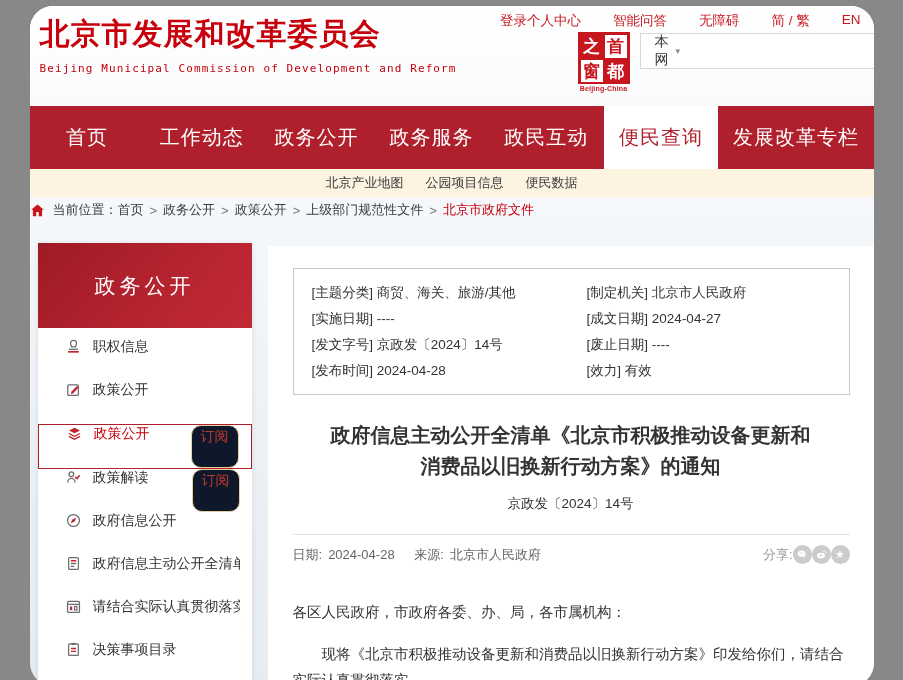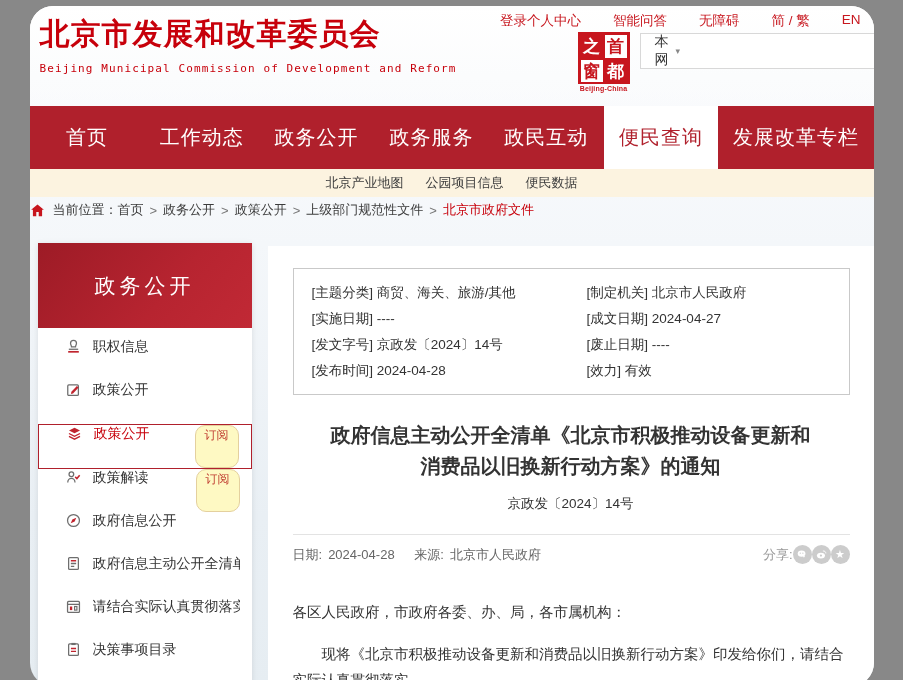--- a/index.html
+++ b/index.html
@@ -74,7 +74,7 @@
   .sidebar-item .s-label { flex:1; overflow:hidden; }
   .sidebar-item.active { border:1px solid #b0202c; height:45px; color:#c7000b; }
   .s-icon { flex:0 0 auto; display:flex; }
-  .badge { background:#fef9c3; border:1px solid #e4d09e; color:#bf3b2f; font-size:12px;
+  .badge { background:#0f172a; border:1px solid #e4d09e; color:#bf3b2f; font-size:14px;
            line-height:1; padding:3px 9px 4px; border-radius:10px; cursor:pointer; }
 
   .article { position:absolute; left:238px; top:23px; right:0; bottom:-40px; background:#fff; }

